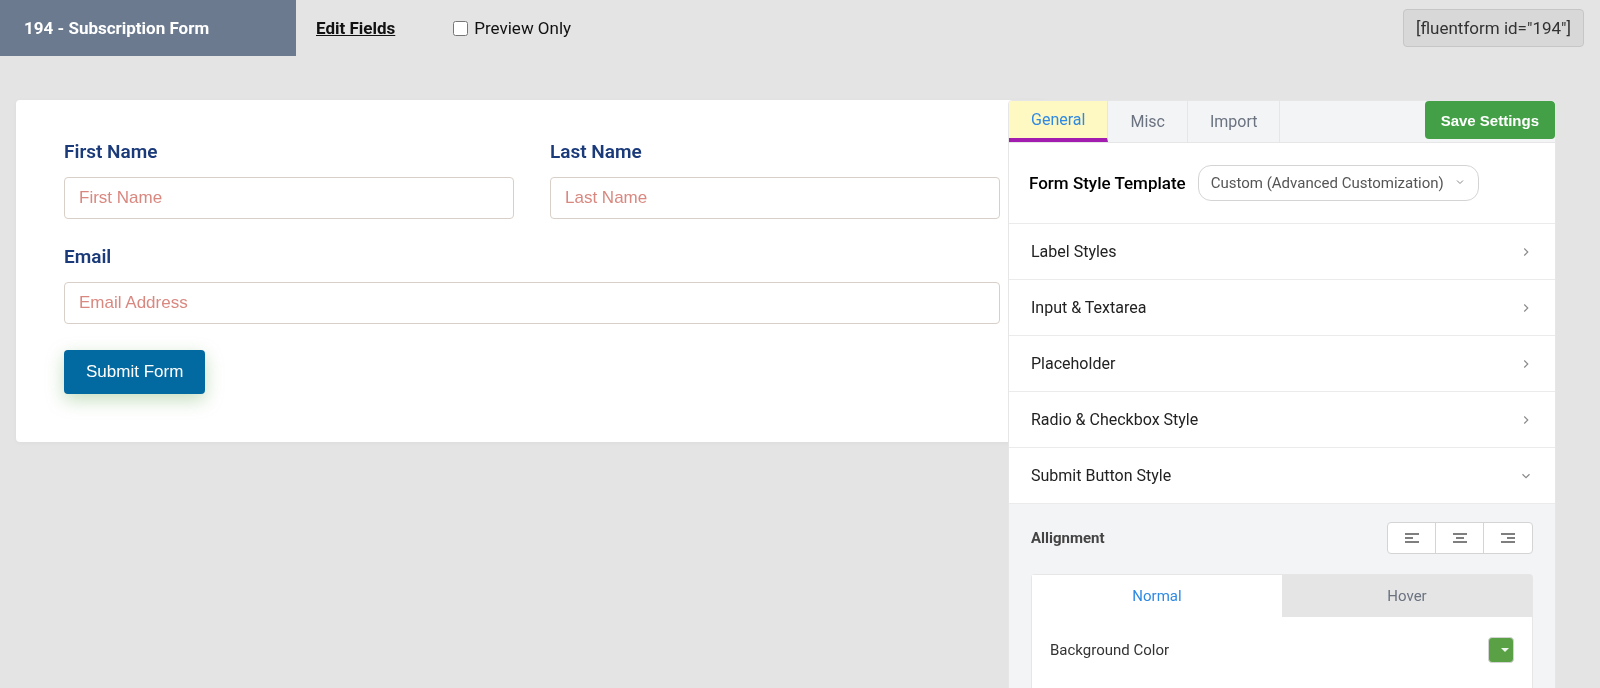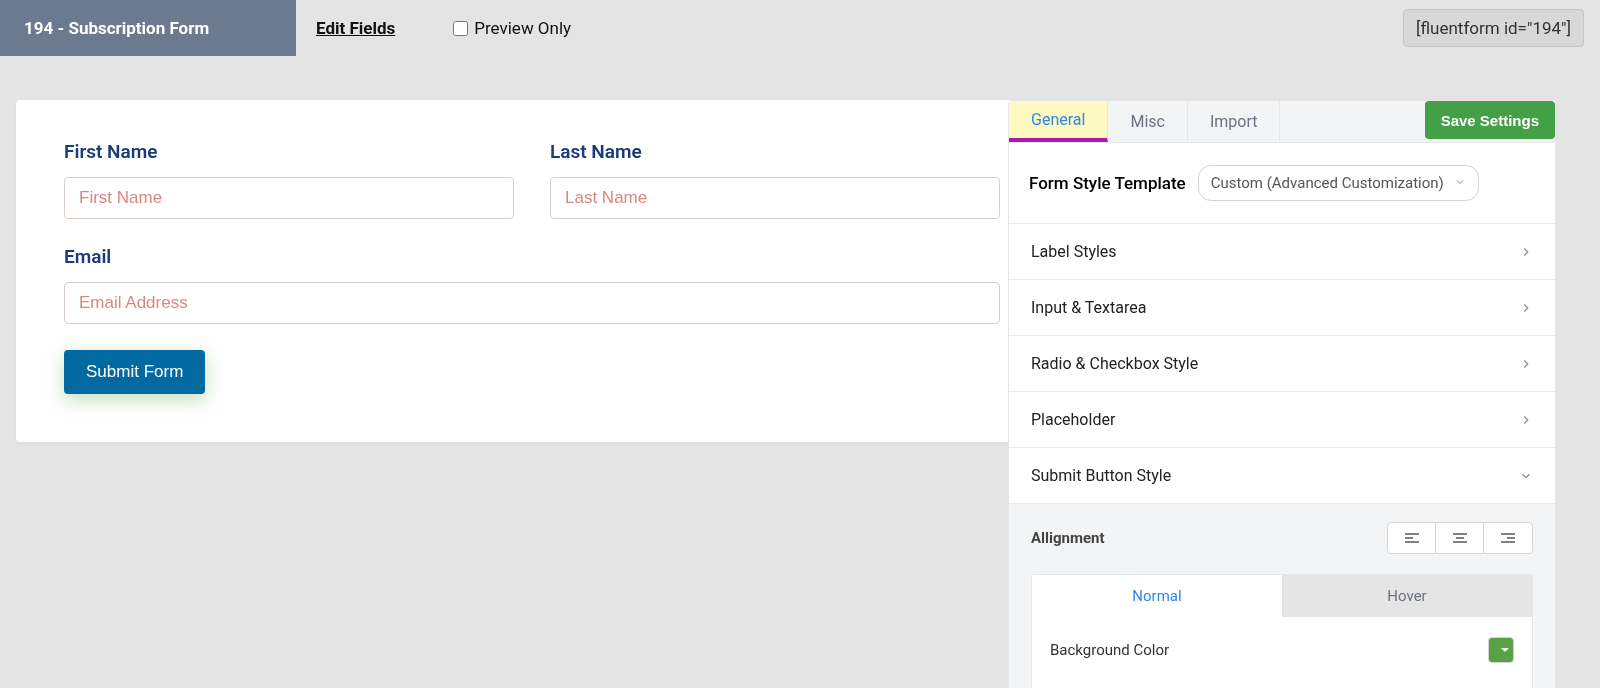--- a/index.html
+++ b/index.html
@@ -374,7 +374,7 @@
         </span>
       </div>
       <div class="acc-item">
-        <span>Radio &amp; Checkbox Style</span>
+        <span>Placeholder</span>
         <span class="chev">
           <svg width="14" height="14" viewBox="0 0 24 24" fill="none" stroke="#888" stroke-width="2">
               <polyline points="9 18 15 12 9 6"></polyline>
@@ -382,7 +382,7 @@
         </span>
       </div>
       <div class="acc-item">
-        <span>Placeholder</span>
+        <span>Radio &amp; Checkbox Style</span>
         <span class="chev">
           <svg width="14" height="14" viewBox="0 0 24 24" fill="none" stroke="#888" stroke-width="2">
               <polyline points="9 18 15 12 9 6"></polyline>

